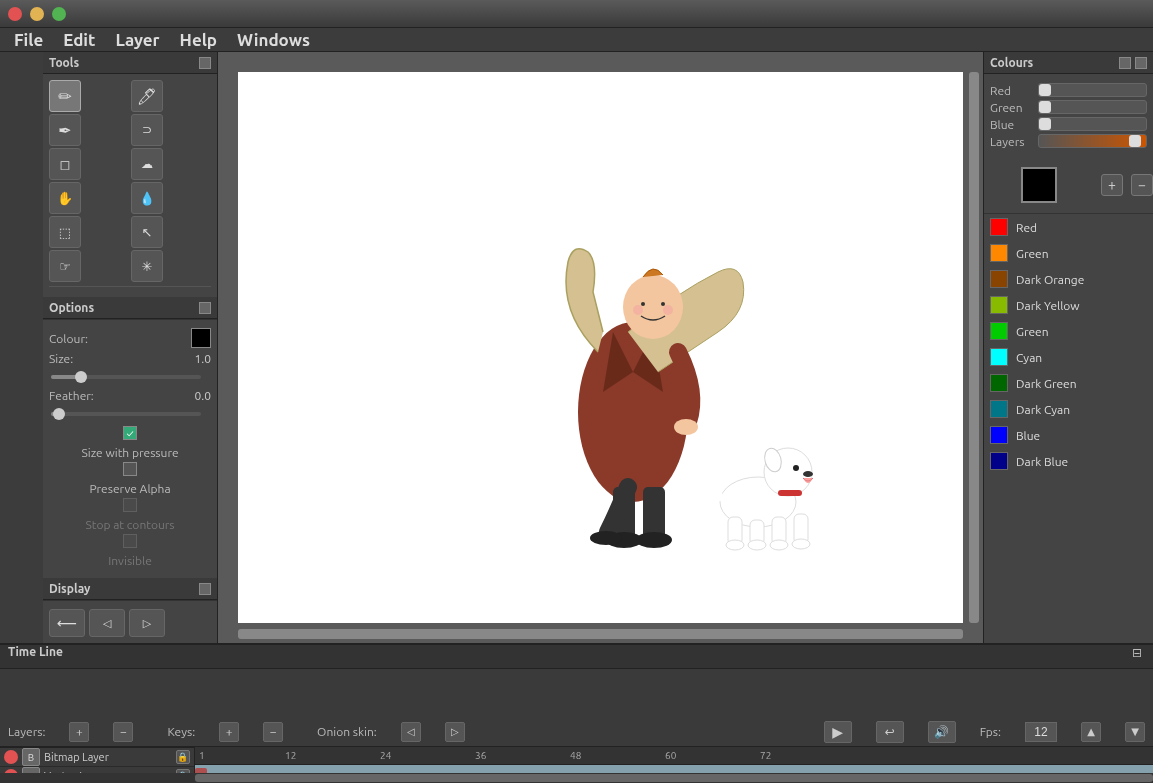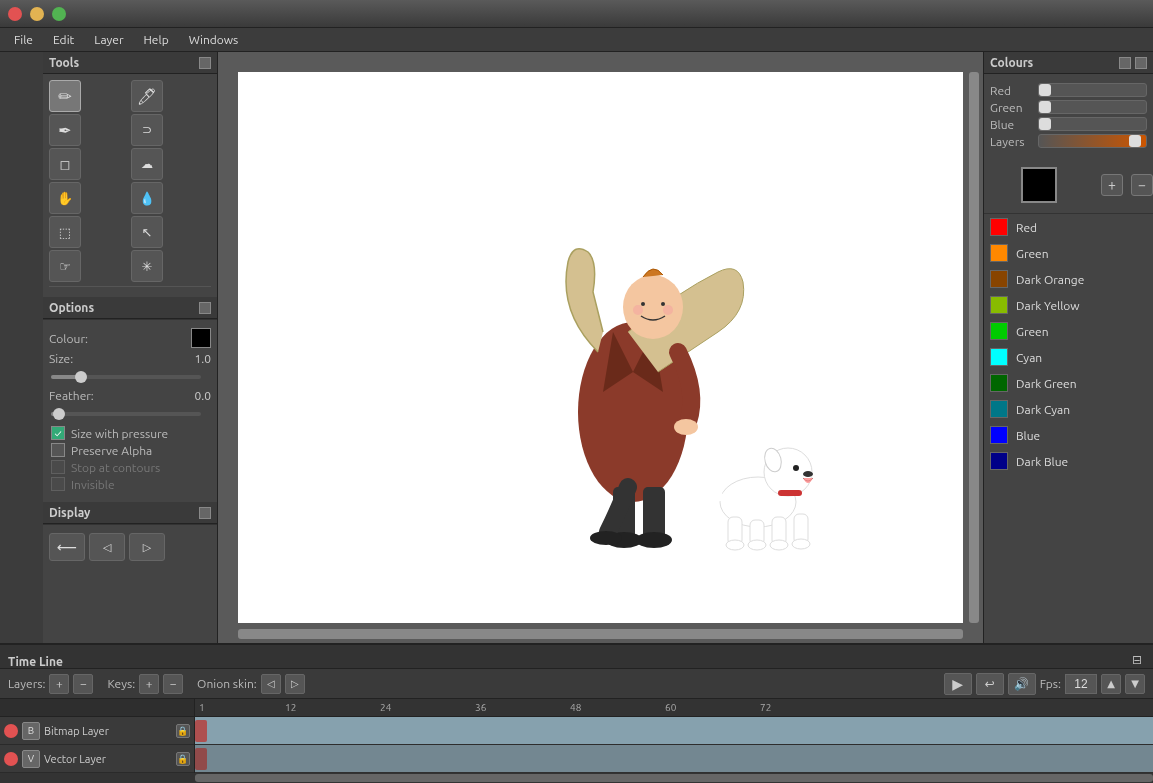--- a/index.html
+++ b/index.html
@@ -51,8 +51,9 @@
     .menu-item {
       padding: 2px 10px;
       cursor: pointer;
-      font-size: 12px;
+      font-size: 17px;
       color: #ddd;
+      font-weight: bold;
     }
 
     

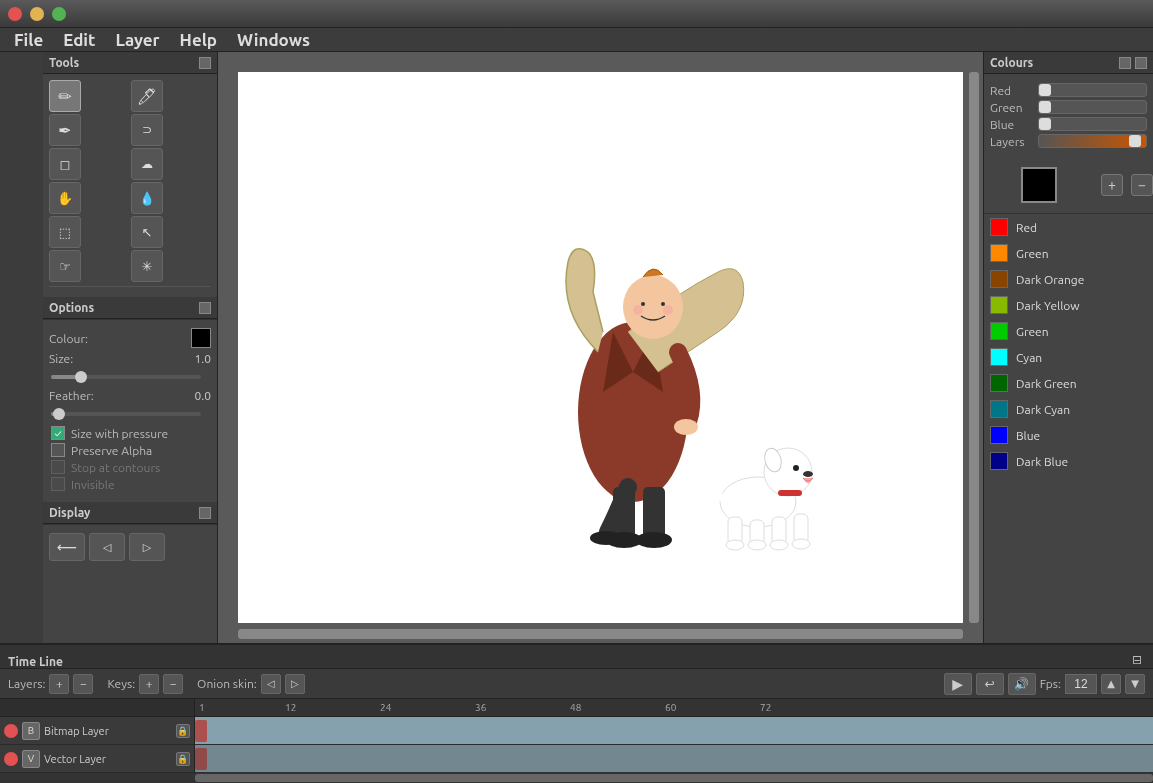--- a/index.html
+++ b/index.html
@@ -166,6 +166,7 @@
       gap: 6px;
       margin: 3px 0;
       padding: 0 2px;
+      flex-direction: column;
     }
     .cb {
       width: 14px; height: 14px;

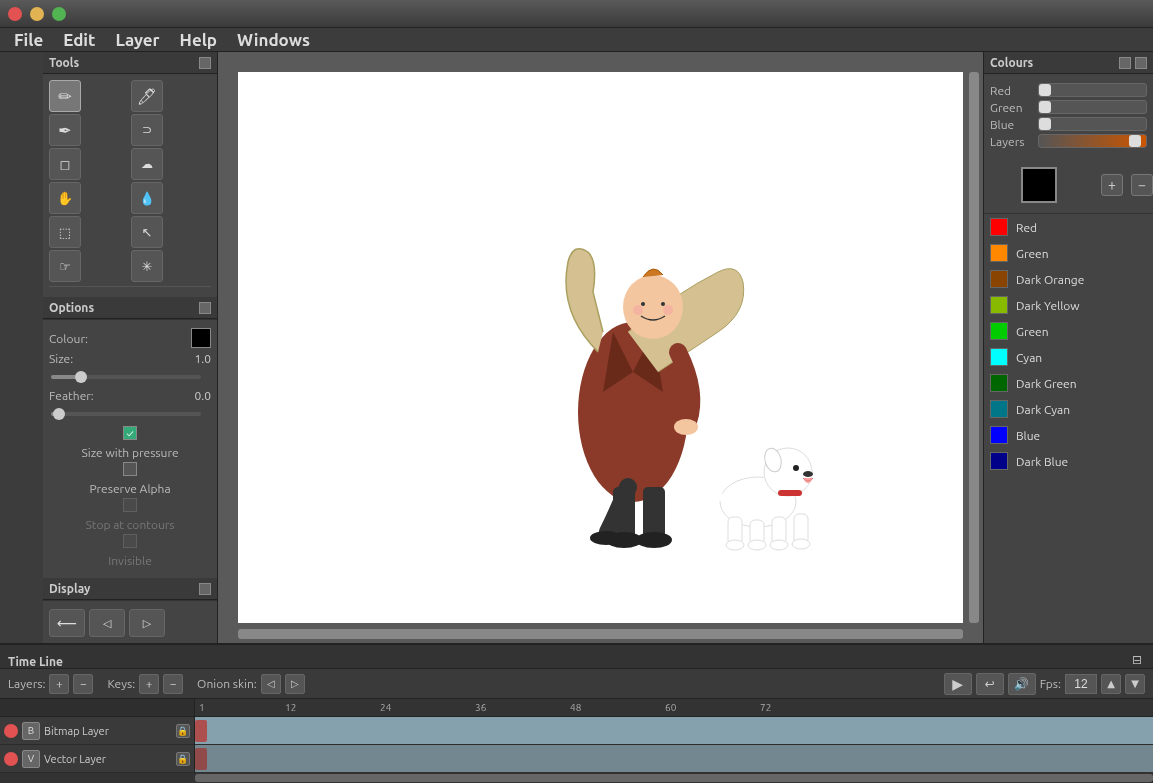--- a/index.html
+++ b/index.html
@@ -354,7 +354,7 @@
       height: 24px;
       background: #333;
       display: flex;
-      align-items: flex-end;
+      align-items: flex-start;
       padding: 0 8px;
       gap: 8px;
       border-bottom: 1px solid #222;

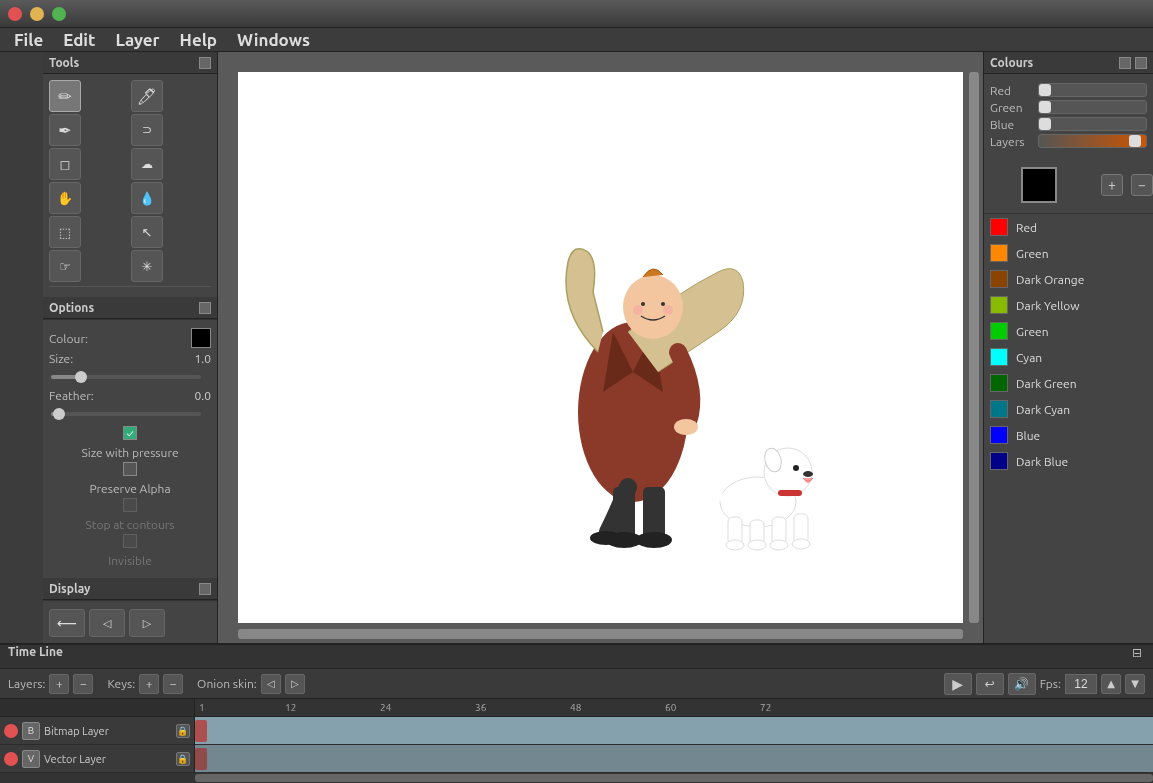--- a/index.html
+++ b/index.html
@@ -373,8 +373,9 @@
       display: flex;
       align-items: center;
       padding: 0 8px;
-      gap: 4px;
+      gap: 24px;
       border-bottom: 1px solid #222;
+      margin-top: 48px;
     }
     .layers-label { font-size: 12px; color: #bbb; }
     .tl-btn {

